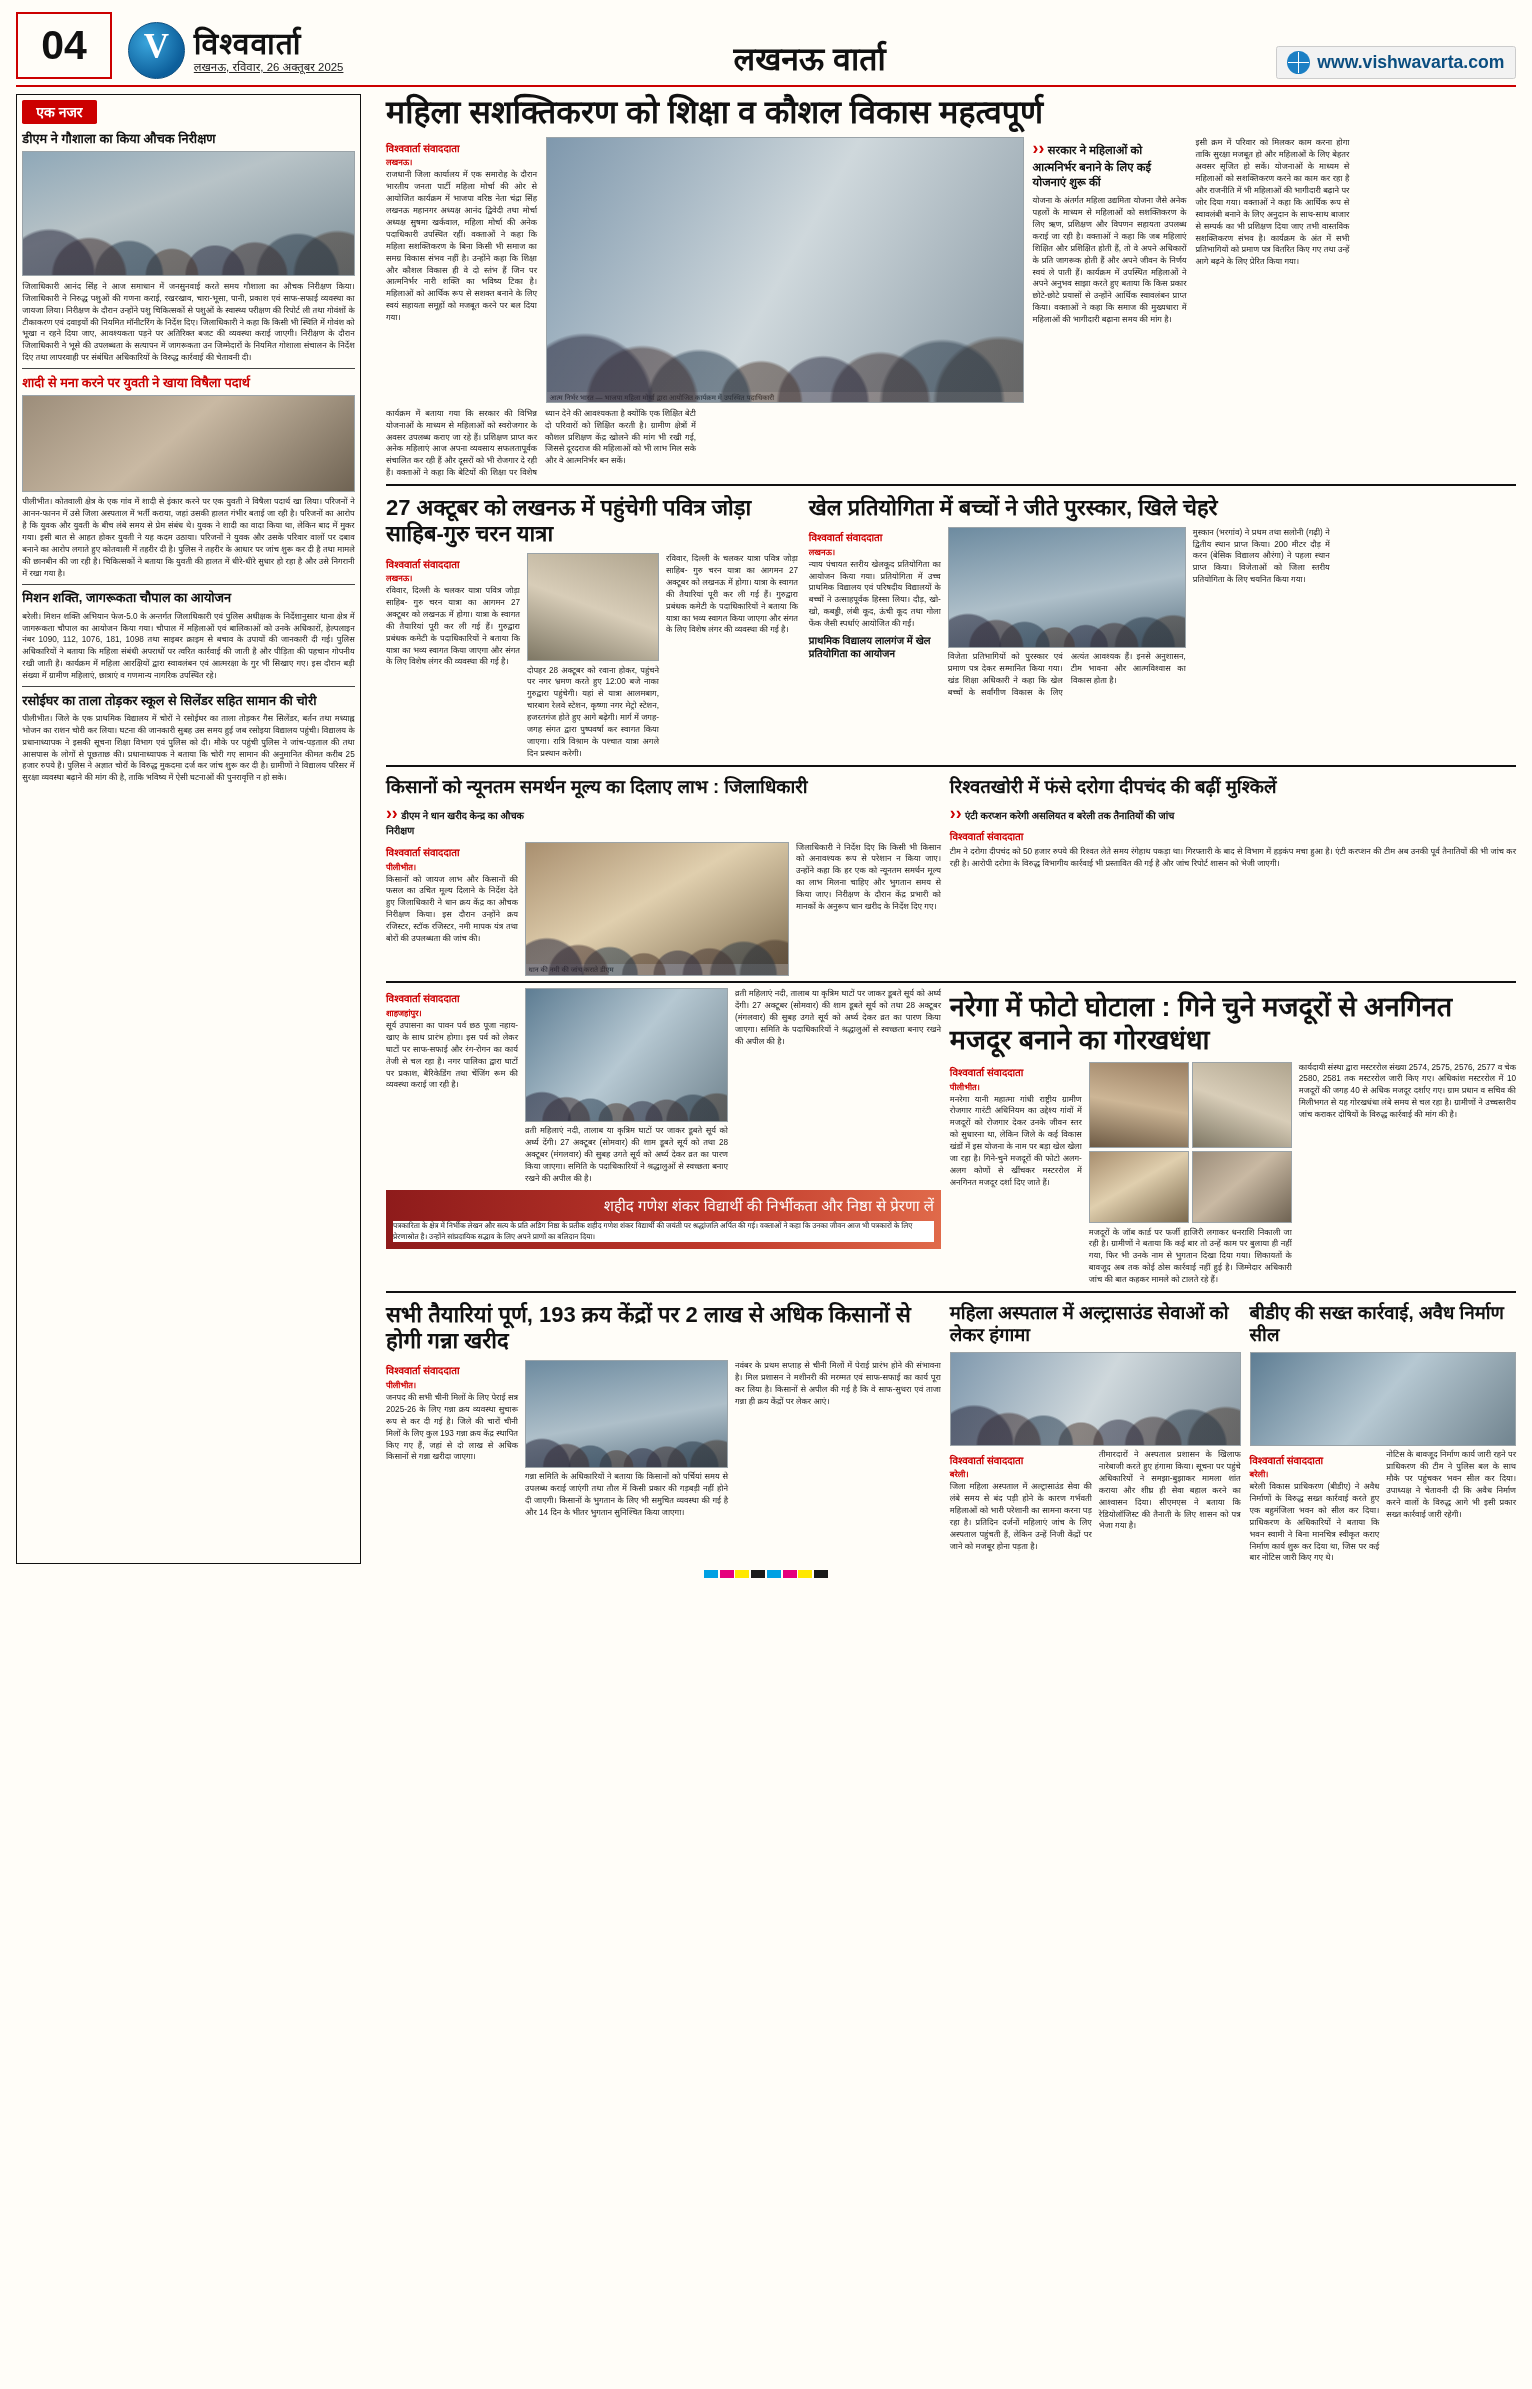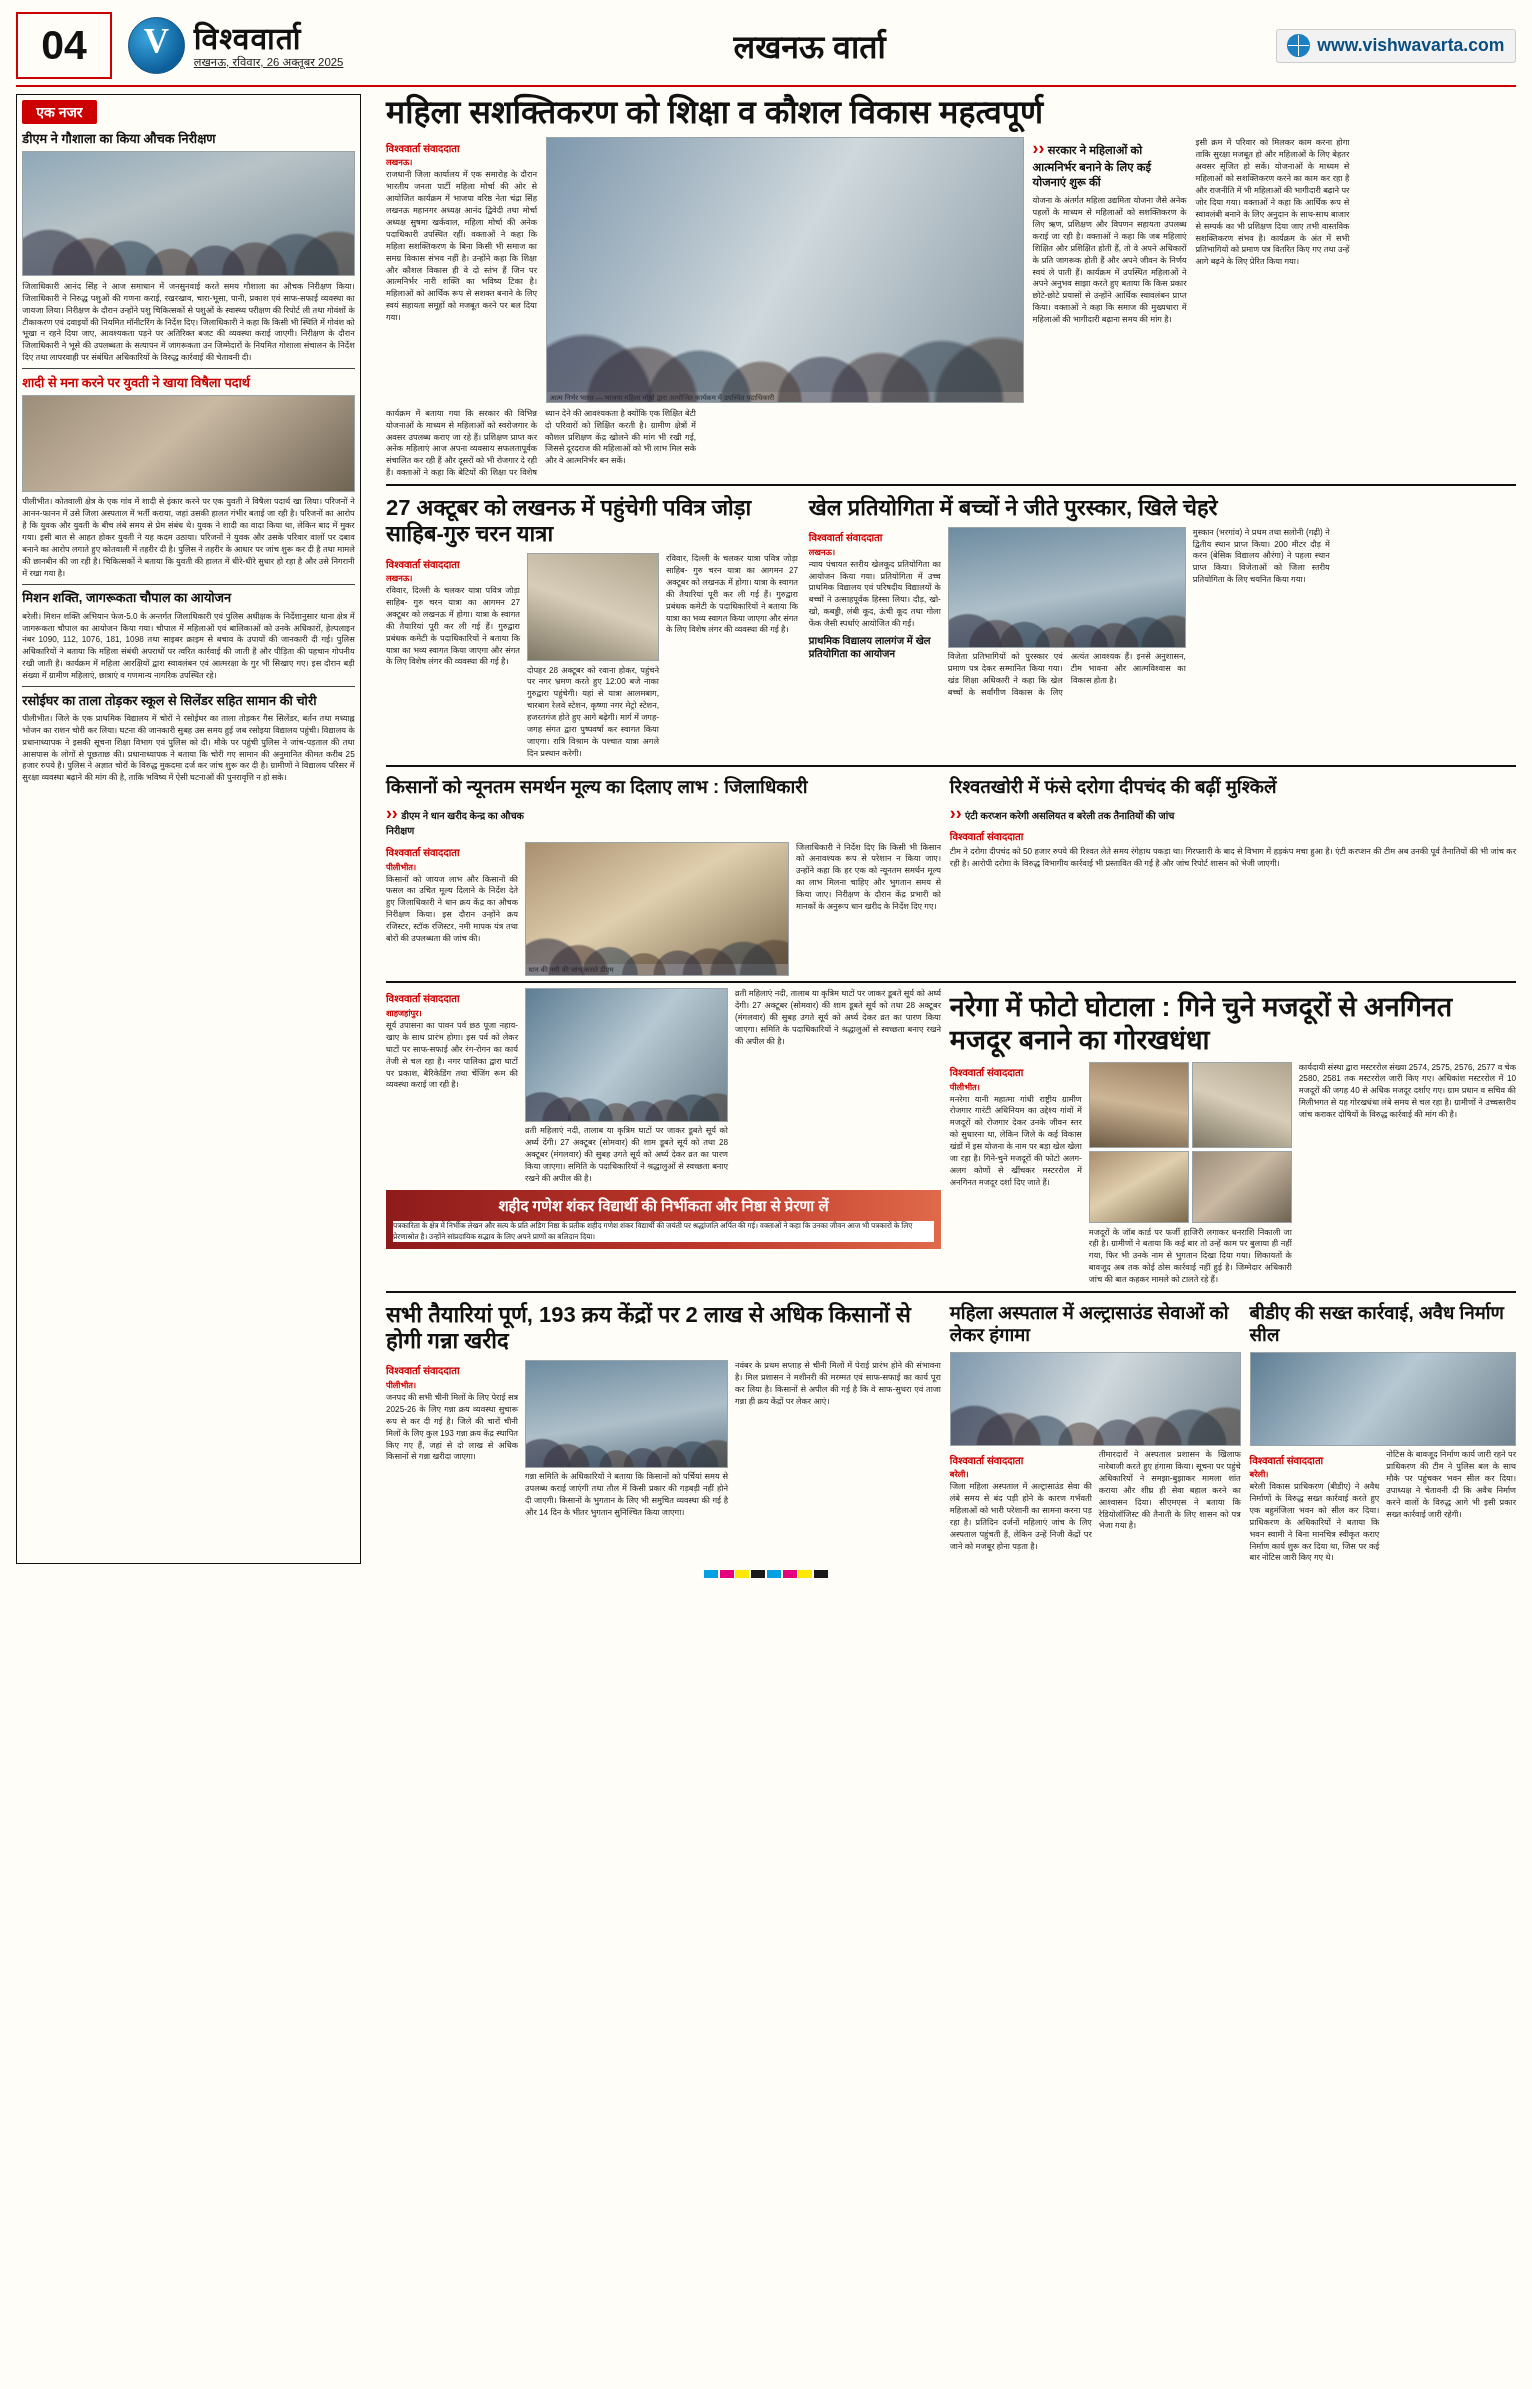--- a/index.html
+++ b/index.html
@@ -10,7 +10,7 @@
     box-sizing:border-box;padding:12.3px 16px 8.8px 16px;
   }
   
-  .masthead{display:flex;align-items:center;border-bottom:2.6px solid #c00;padding-bottom:5.3px;}
+  .masthead{display:flex;align-items:flex-end;border-bottom:2.6px solid #c00;padding-bottom:5.3px;}
   .page-num-box{
     border:2.6px solid #c00;width:92px;height:63px;display:flex;align-items:center;justify-content:center;
     font-size:41px;font-weight:bold;color:#111;margin-right:16px;

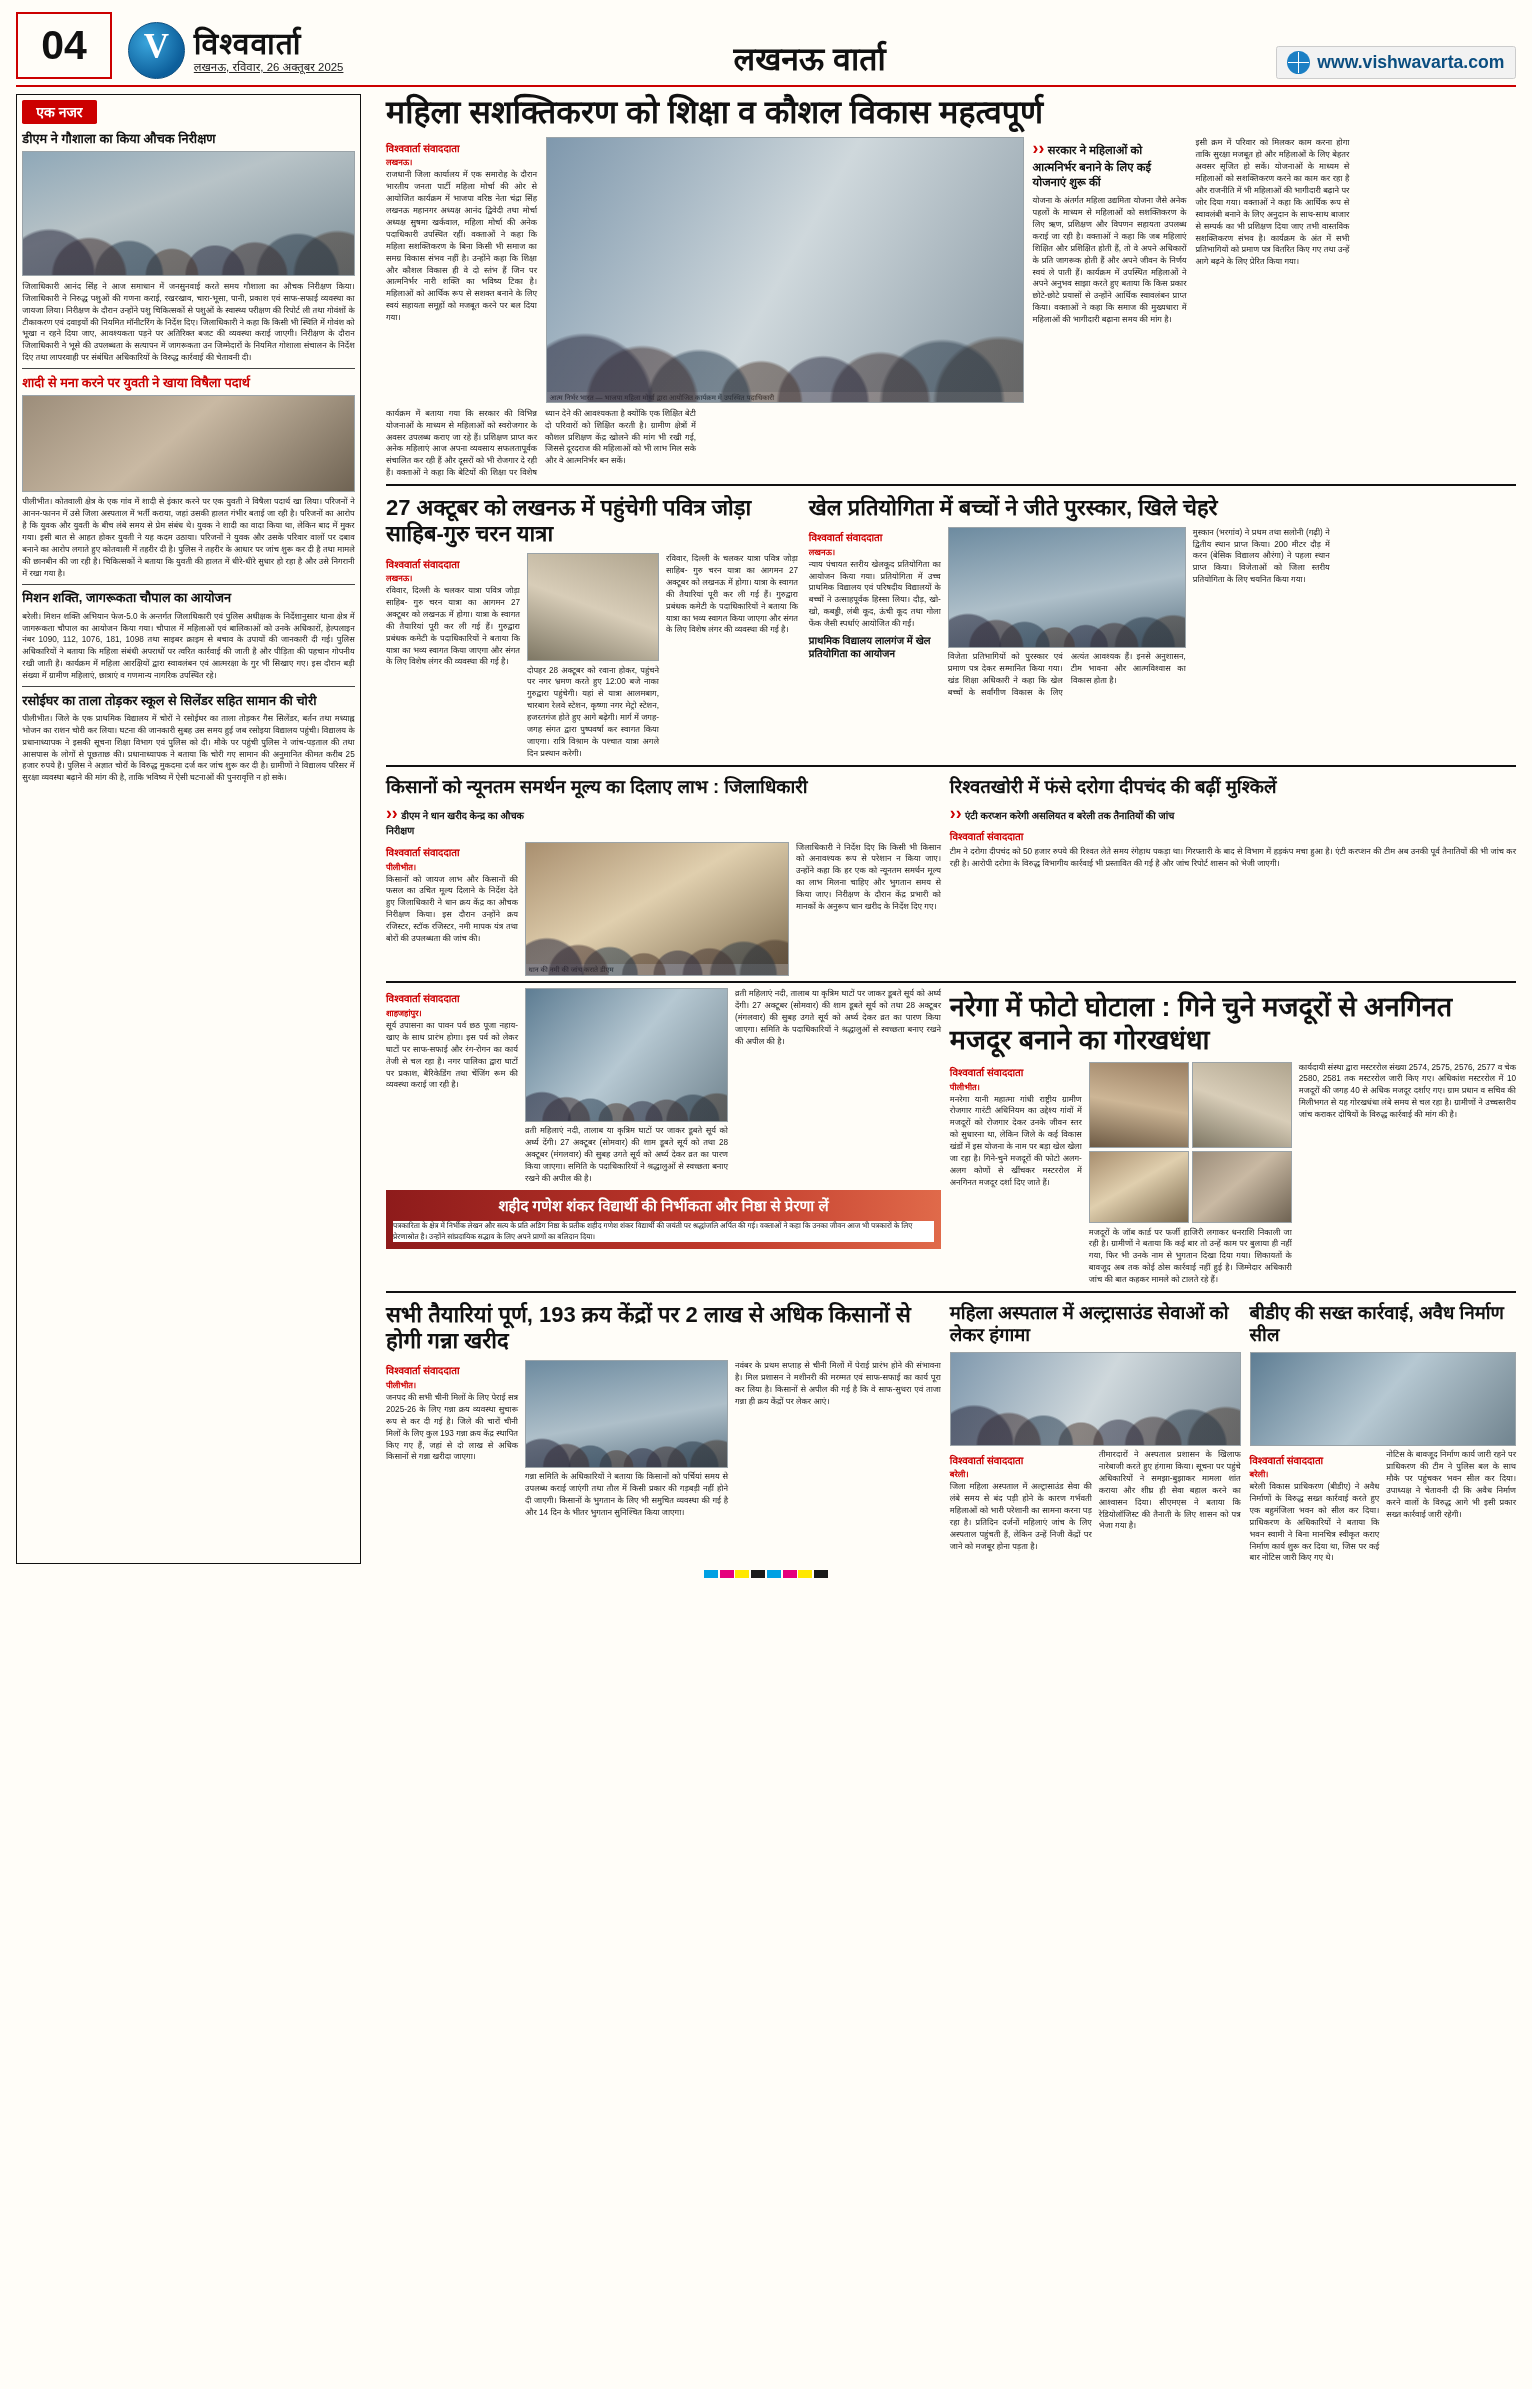--- a/index.html
+++ b/index.html
@@ -99,7 +99,7 @@
     background:linear-gradient(90deg,#8e1b1b,#c0392b 60%,#e06a4a);
     color:#fff;padding:7px;box-sizing:border-box;
   }
-  .promo .t1{font-size:15px;font-weight:bold;line-height:1.25;text-align:center;}
+  .promo .t1{font-size:15px;font-weight:normal;line-height:1.25;text-align:right;}
   .promo .t2{font-size:7.4px;line-height:1.4;margin-top:5.3px;background:#fff;color:#111;padding:0;font-family:Liberation Serif, serif;}
 </style>
 </head>

